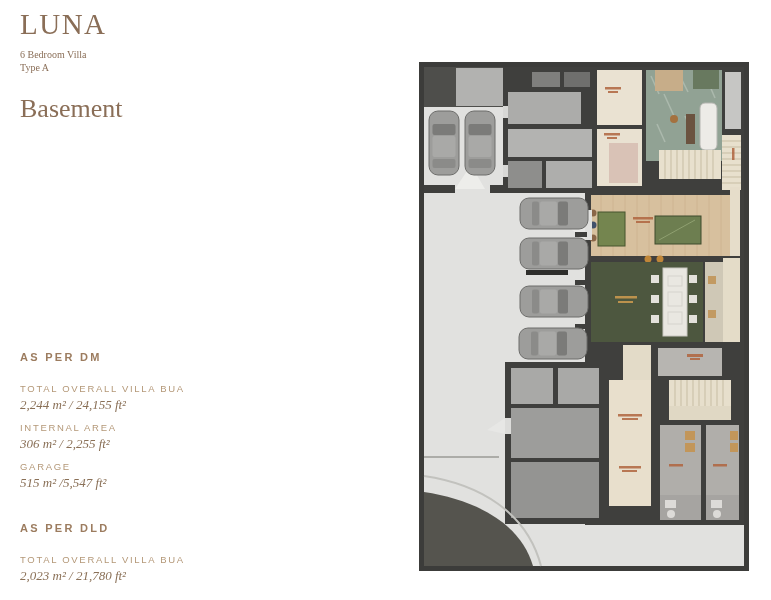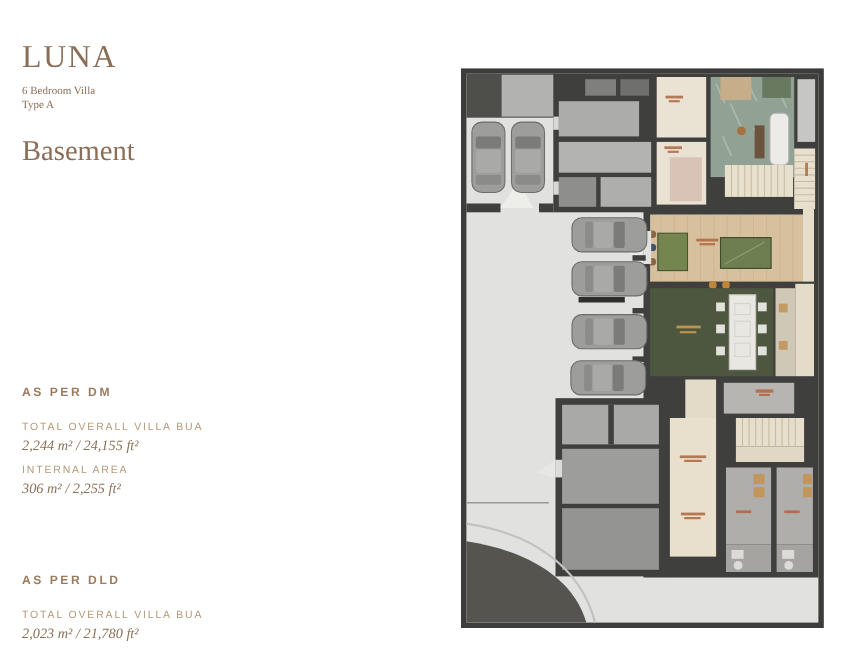--- a/index.html
+++ b/index.html
@@ -4,7 +4,7 @@
 <style>
   html,body{margin:0;padding:0;background:#fff;}
   .page{position:relative;width:771px;height:600px;background:var(--page-bg,#ffffff);overflow:hidden;font-family:"Liberation Sans",sans-serif;}
-  .header-block{position:absolute;left:20px;top:36px;}
+  .header-block{position:absolute;left:20px;top:8px;}
   .project-title{font-family:"Liberation Serif",serif;font-weight:500;font-size:29px;letter-spacing:1.5px;color:var(--heading-color,#8a6e57);margin:0;}
   .subtitle{font-family:"Liberation Serif",serif;font-size:10px;line-height:1.32;color:var(--heading-color,#8a6e57);margin-top:7px;}
   .floor-title{font-family:"Liberation Serif",serif;font-size:26px;font-weight:normal;color:var(--heading-color,#8a6e57);margin:20px 0 0;}

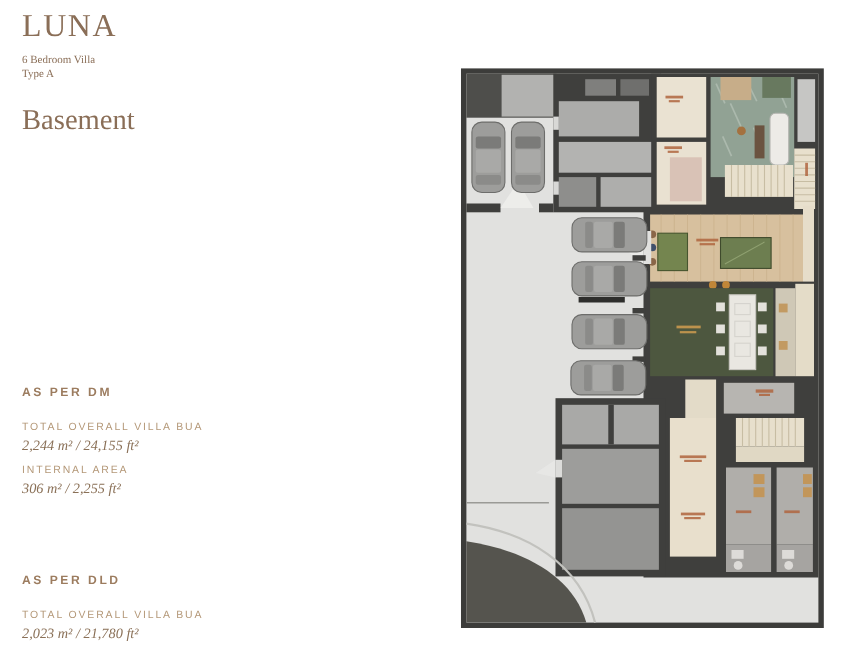--- a/index.html
+++ b/index.html
@@ -42,6 +42,10 @@
       <div class="area-label">INTERNAL AREA</div>
       <div class="area-value">306 m² / 2,255 ft²</div>
     </div>
+    <div class="area-item">
+      <div class="area-label">GARAGE</div>
+      <div class="area-value">515 m² /5,547 ft²</div>
+    </div>
   </div>
 
   <div class="section dld">

